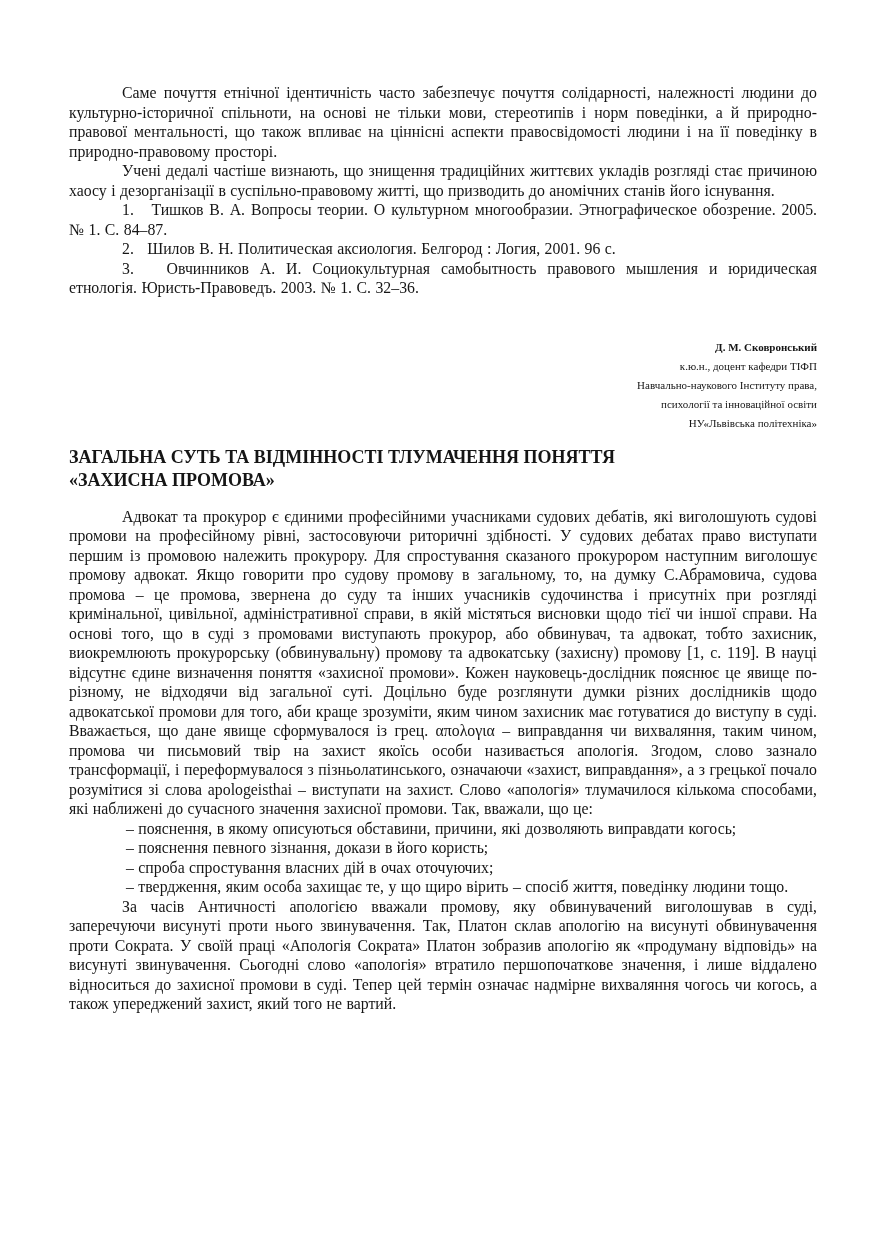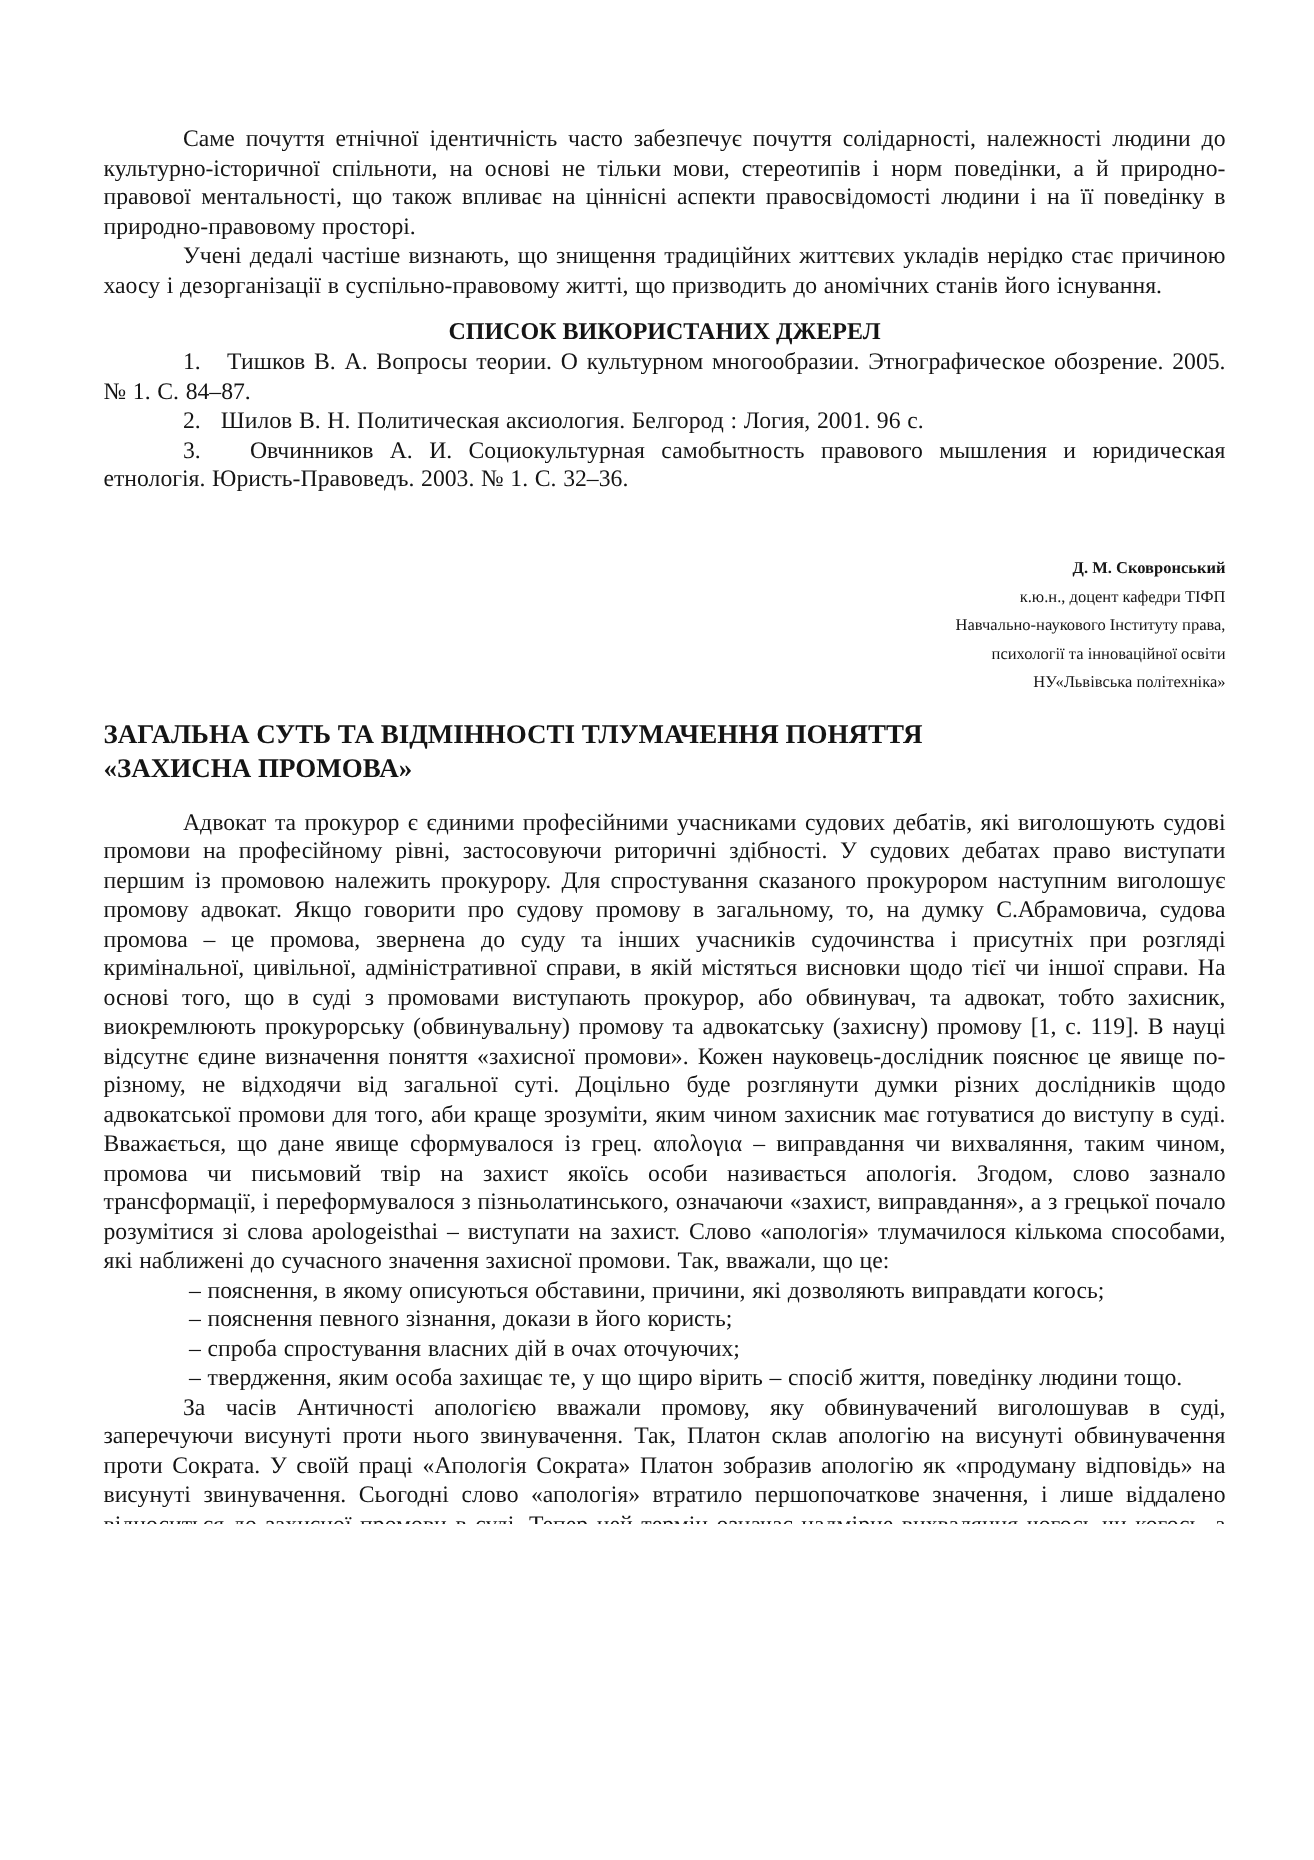--- a/index.html
+++ b/index.html
@@ -83,7 +83,7 @@
   <div class="content">
 
     <p class="body">Саме почуття етнічної ідентичність часто забезпечує почуття солідарності, належності людини до культурно-історичної спільноти, на основі не тільки мови, стереотипів і норм поведінки, а й природно-правової ментальності, що також впливає на ціннісні аспекти правосвідомості людини і на її поведінку в природно-правовому просторі.</p>
-    <p class="body">Учені дедалі частіше визнають, що знищення традиційних життєвих укладів нерідко стає причиною хаосу і дезорганізації в суспільно-правовому житті, що призводить до аномічних станів його існування.</p>
+    <p class="body">Учені дедалі частіше визнають, що знищення традиційних життєвих укладів розгляді стає причиною хаосу і дезорганізації в суспільно-правовому житті, що призводить до аномічних станів його існування.</p>
 
     <h2 class="sources-heading">СПИСОК ВИКОРИСТАНИХ ДЖЕРЕЛ</h2>
 

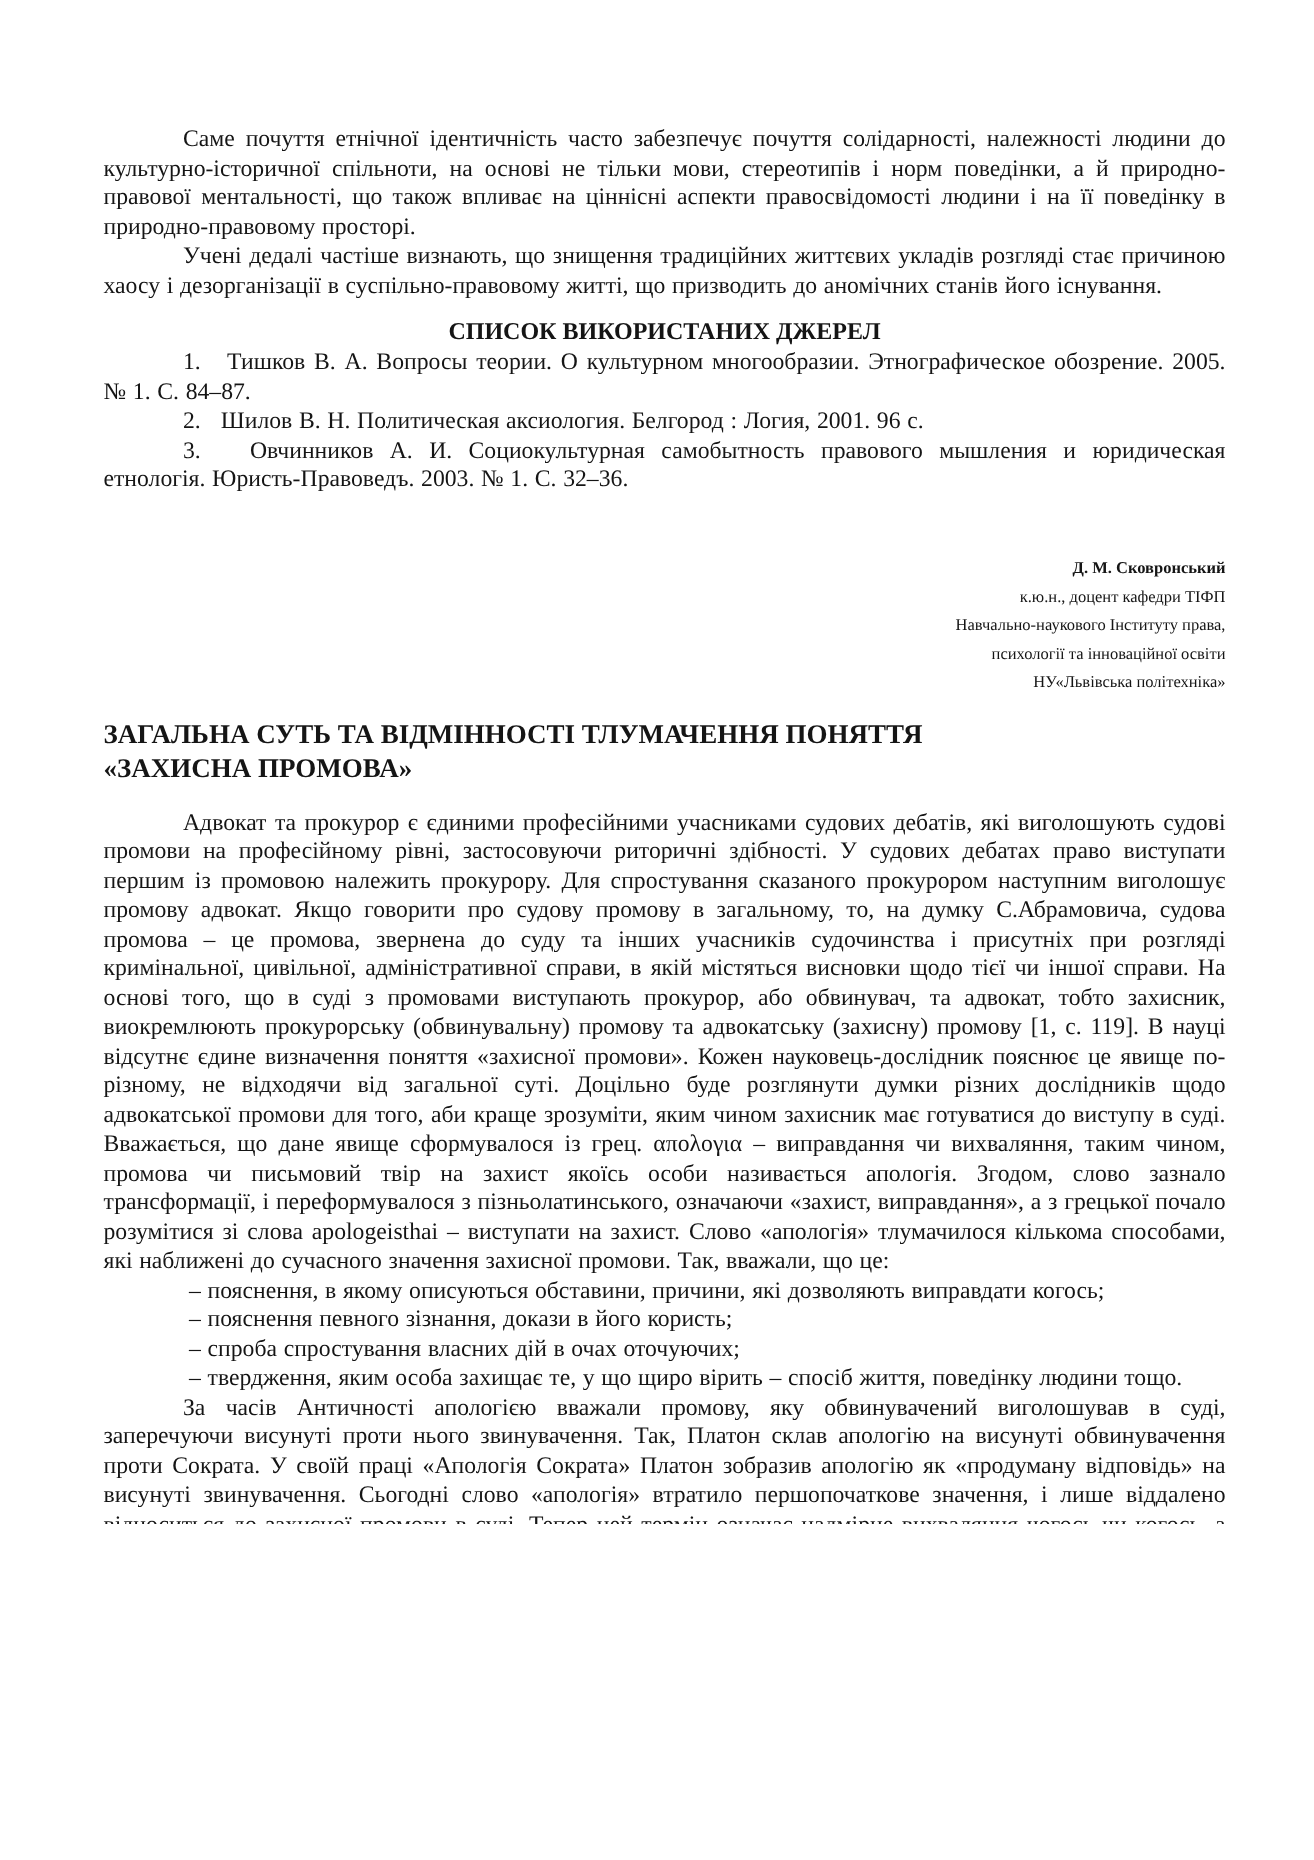--- a/index.html
+++ b/index.html
@@ -85,7 +85,6 @@
     <p class="body">Саме почуття етнічної ідентичність часто забезпечує почуття солідарності, належності людини до культурно-історичної спільноти, на основі не тільки мови, стереотипів і норм поведінки, а й природно-правової ментальності, що також впливає на ціннісні аспекти правосвідомості людини і на її поведінку в природно-правовому просторі.</p>
     <p class="body">Учені дедалі частіше визнають, що знищення традиційних життєвих укладів розгляді стає причиною хаосу і дезорганізації в суспільно-правовому житті, що призводить до аномічних станів його існування.</p>
 
-    <h2 class="sources-heading">СПИСОК ВИКОРИСТАНИХ ДЖЕРЕЛ</h2>
 
     <p class="body ref"><span>1.&nbsp;&nbsp;&nbsp;Тишков В. А. Вопросы теории. О культурном многообразии. </span><span class="journal">Этнографическое обозрение.</span><span> 2005. № 1. С. 84–87.</span></p>
     <p class="body ref"><span>2.&nbsp;&nbsp;&nbsp;Шилов В. Н. Политическая аксиология. Белгород : Логия, 2001. 96 с.</span><span class="journal"></span><span></span></p>

